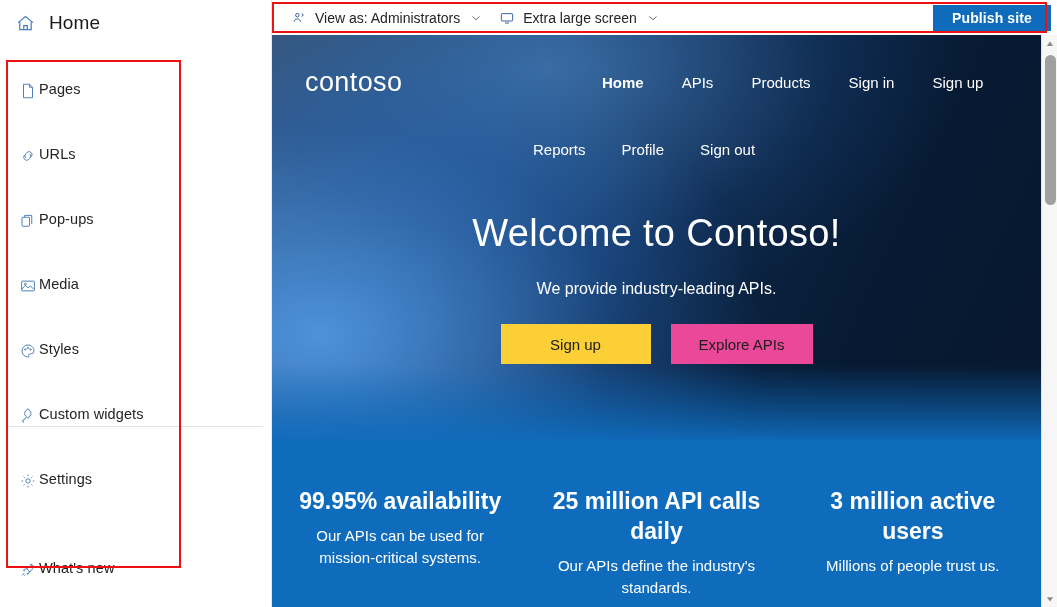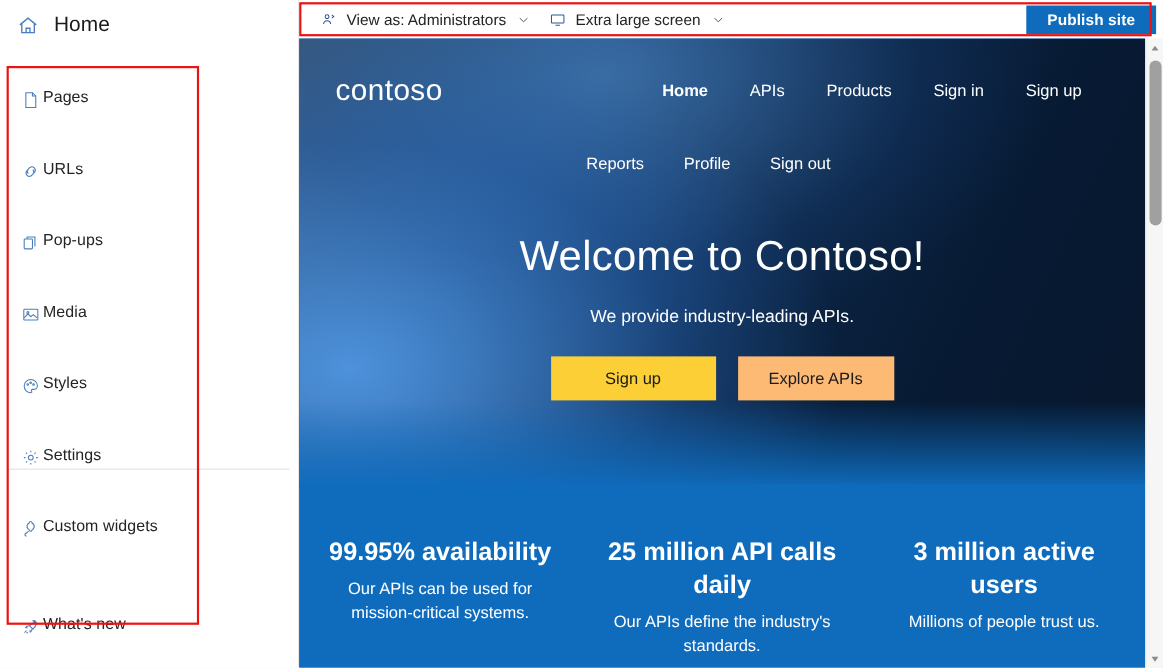--- a/index.html
+++ b/index.html
@@ -270,7 +270,7 @@
   }
   .btn-secondary {
     width: 142px; height: 40px;
-    background: #fdba74;
+    background: #ec4899;
     color: #1b1b1b;
     border: none;
     font-family: inherit;

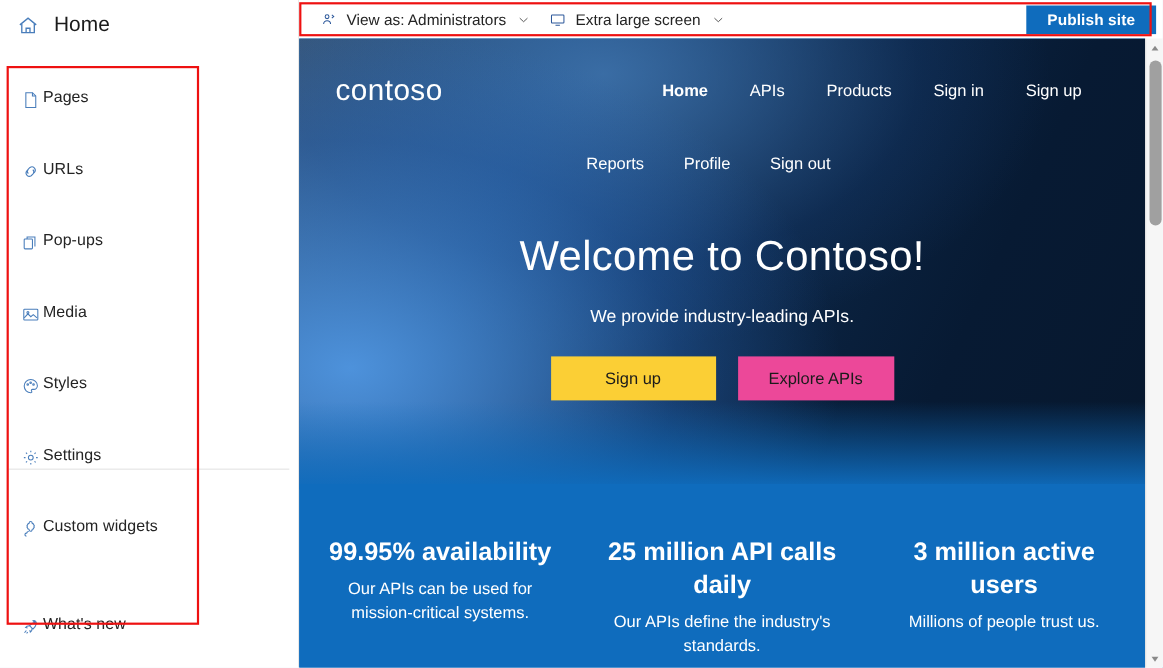--- a/index.html
+++ b/index.html
@@ -410,21 +410,21 @@
       <div class="nav-item">
         <span class="ni-icon">
           <svg viewBox="0 0 24 24" width="18" height="18" fill="none" stroke="currentColor" stroke-width="1.3">
+            <path d="M10 4.5a1.8 1.8 0 0 1 3.6 0c0 .7.6 1 1.2.8l1.4 2.5c-.5.4-.5 1.3 0 1.7l-1.4 2.5c-.6-.2-1.2.1-1.2.8a1.8 1.8 0 0 1-3.6 0c0-.7-.6-1-1.2-.8L7.4 9.5c.5-.4.5-1.3 0-1.7L8.8 5.3c.6.2 1.2-.1 1.2-.8z"></path>
+            <path d="M9.5 14.5l-2 1.2c.2.6-.1 1.2-.8 1.2a1.8 1.8 0 0 0 0 3.6"></path>
+          </svg>
+        </span>
+        <span class="ni-label">Custom widgets</span>
+      </div>
+
+      <div class="nav-item">
+        <span class="ni-icon">
+          <svg viewBox="0 0 24 24" width="18" height="18" fill="none" stroke="currentColor" stroke-width="1.3">
             <circle cx="12" cy="12" r="2.9"></circle>
             <path d="M12 3.6v2M12 18.4v2M3.6 12h2M18.4 12h2M6.1 6.1l1.4 1.4M16.5 16.5l1.4 1.4M17.9 6.1l-1.4 1.4M7.5 16.5l-1.4 1.4"></path>
           </svg>
         </span>
         <span class="ni-label">Settings</span>
-      </div>
-
-      <div class="nav-item">
-        <span class="ni-icon">
-          <svg viewBox="0 0 24 24" width="18" height="18" fill="none" stroke="currentColor" stroke-width="1.3">
-            <path d="M10 4.5a1.8 1.8 0 0 1 3.6 0c0 .7.6 1 1.2.8l1.4 2.5c-.5.4-.5 1.3 0 1.7l-1.4 2.5c-.6-.2-1.2.1-1.2.8a1.8 1.8 0 0 1-3.6 0c0-.7-.6-1-1.2-.8L7.4 9.5c.5-.4.5-1.3 0-1.7L8.8 5.3c.6.2 1.2-.1 1.2-.8z"></path>
-            <path d="M9.5 14.5l-2 1.2c.2.6-.1 1.2-.8 1.2a1.8 1.8 0 0 0 0 3.6"></path>
-          </svg>
-        </span>
-        <span class="ni-label">Custom widgets</span>
       </div>
 
       <div style="height:24px"></div>

